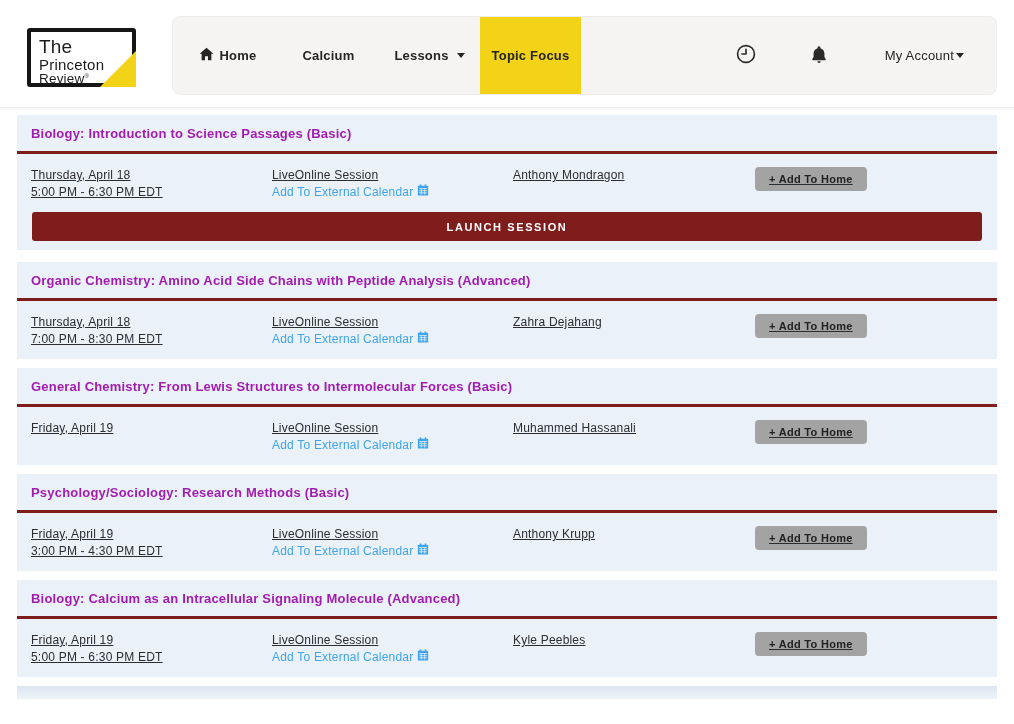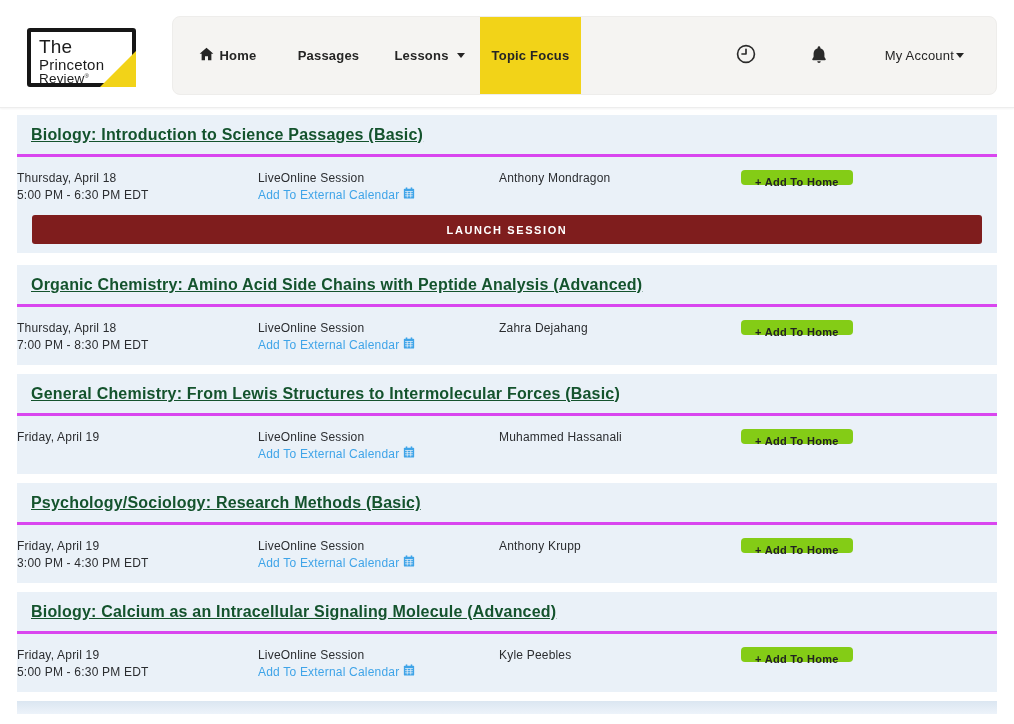--- a/index.html
+++ b/index.html
@@ -82,7 +82,7 @@
       <span>Home</span>
     </div>
     <div class="nav-item">
-      <span>Passages</span>
+      <span>Calcium</span>
     </div>
     <div class="nav-item">
       <span>Lessons</span>

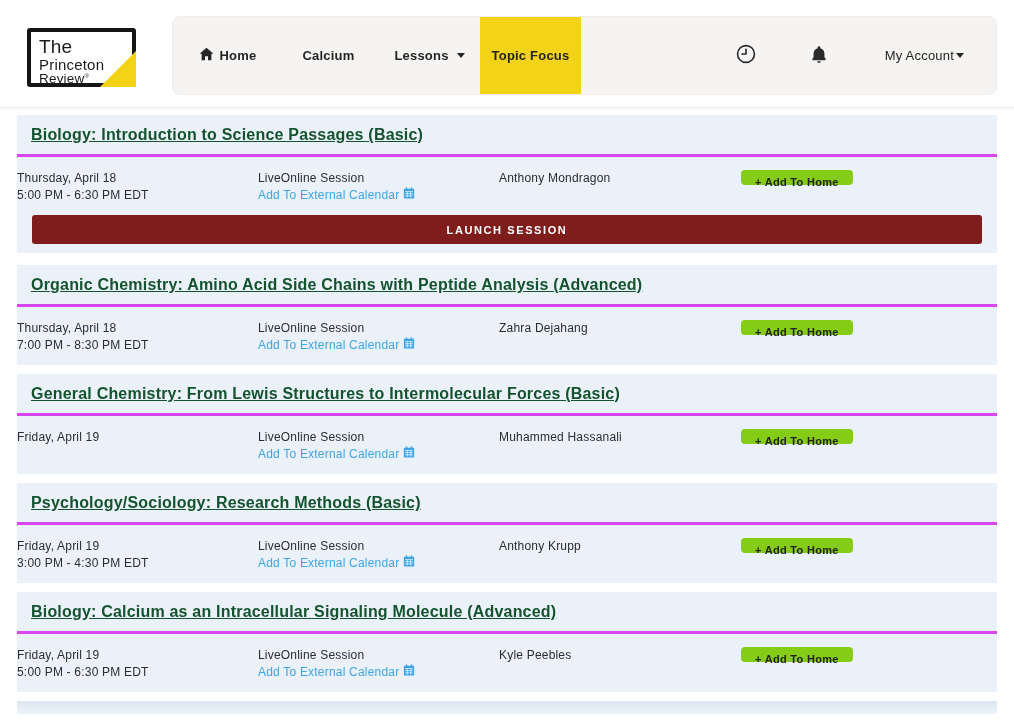--- a/index.html
+++ b/index.html
@@ -41,7 +41,7 @@
   .session-card { margin-bottom:9px; }
   .session-card.has-launch { margin-bottom:12px; }
   .card-title-band { background:#eaf1f8; padding:11px 14px 10px 14px; }
-  .card-title { color:#14532d; font-size:16px; font-weight:700; letter-spacing:0.2px;text-decoration:underline; }
+  .card-title { color:#a21caf; font-size:13px; font-weight:700; letter-spacing:0.2px; }
   .card-details { background:#eaf1f8; border-top:3px solid #d946ef;
                   display:grid; grid-template-columns:241px 241px 242px 1fr;
                   padding:13px 14px 11px 0; font-size:12px; color:#2b2d30; }

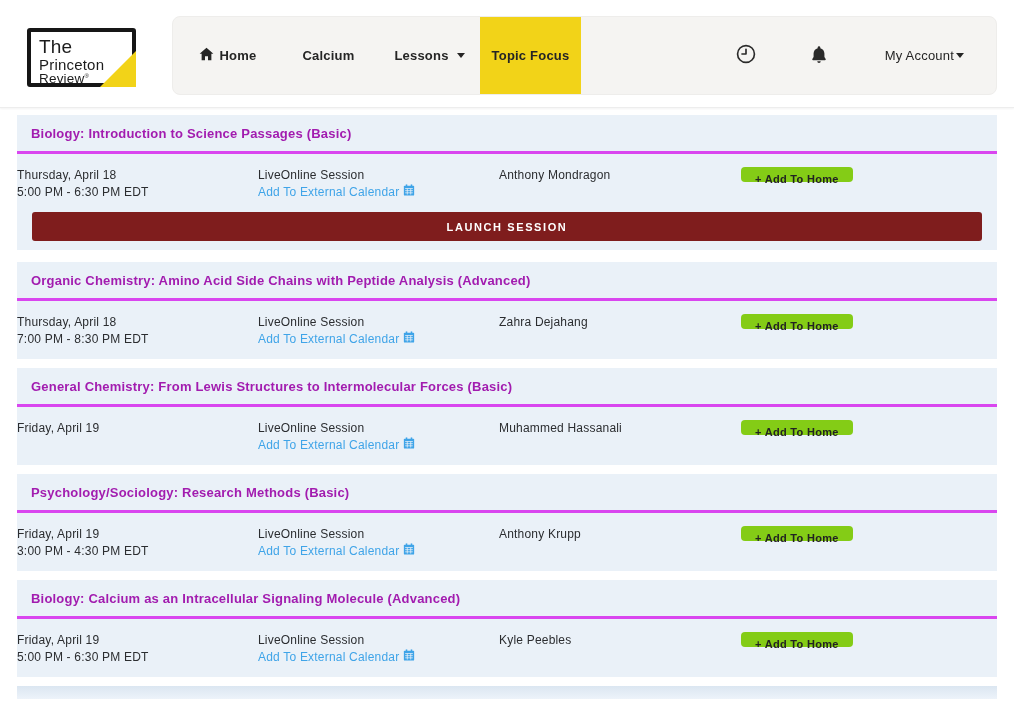--- a/index.html
+++ b/index.html
@@ -42,9 +42,9 @@
   .session-card.has-launch { margin-bottom:12px; }
   .card-title-band { background:#eaf1f8; padding:11px 14px 10px 14px; }
   .card-title { color:#a21caf; font-size:13px; font-weight:700; letter-spacing:0.2px; }
-  .card-details { background:#eaf1f8; border-top:3px solid #d946ef;
+  .card-details { background:#eaf1f8; border-top:3px solid #7f1d1d;
                   display:grid; grid-template-columns:241px 241px 242px 1fr;
-                  padding:13px 14px 11px 0; font-size:12px; color:#2b2d30; }
+                  padding:13px 14px 11px 14px; font-size:12px; color:#2b2d30;text-decoration:underline; }
   .detail-line { line-height:17px; letter-spacing:0.2px; }
   .cal-link { color:#3fa4e8; line-height:17px; letter-spacing:0.2px; cursor:pointer;
               display:inline-flex; align-items:center; gap:4px; text-decoration:none; }

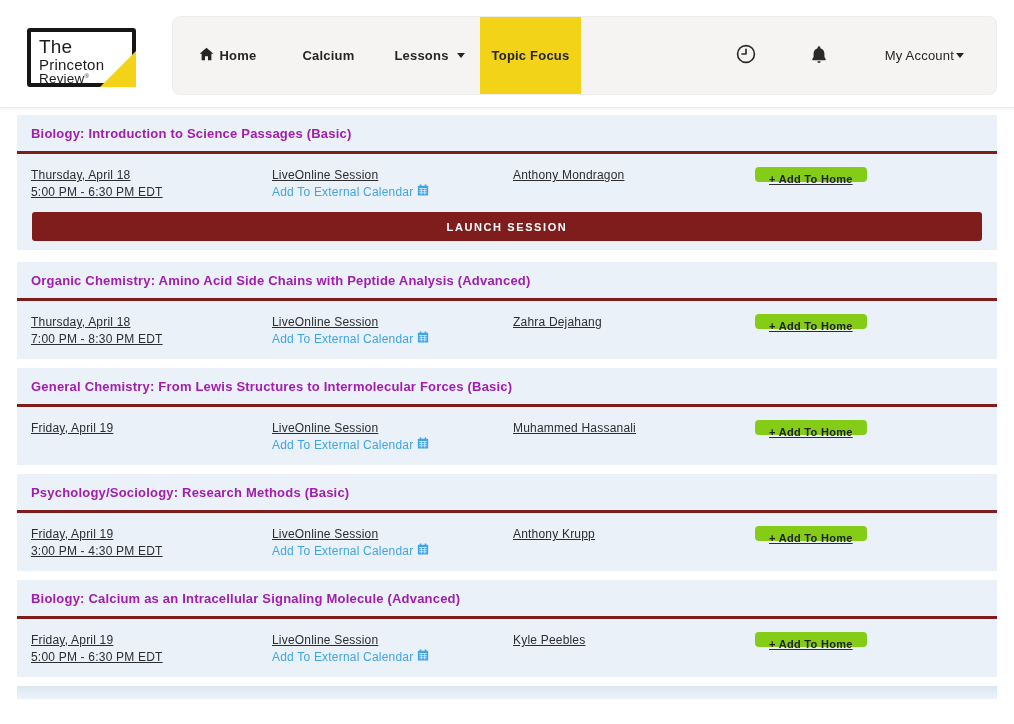--- a/index.html
+++ b/index.html
@@ -49,9 +49,9 @@
   .cal-link { color:#3fa4e8; line-height:17px; letter-spacing:0.2px; cursor:pointer;
               display:inline-flex; align-items:center; gap:4px; text-decoration:none; }
   .presenter { line-height:17px; letter-spacing:0.2px; }
-  .btn-add-home { background:#84cc16; border:none; border-radius:4px; padding:6px 14px;
+  .btn-add-home { background:#a3a3a3; border:none; border-radius:4px; padding:6px 14px;
                   font-family:"Liberation Sans", sans-serif; font-size:11px; font-weight:700;
-                  color:#222222; cursor:pointer; letter-spacing:0.3px; height:15px; }
+                  color:#222222; cursor:pointer; letter-spacing:0.3px; height:24px; }
   .btn-col { display:flex; align-items:flex-start; }
   .launch-wrap { background:#eaf1f8; padding:0 15px 9px 15px; }
   .btn-launch { width:100%; height:29px; background:#7f1d1d; border:none; border-radius:3px;

